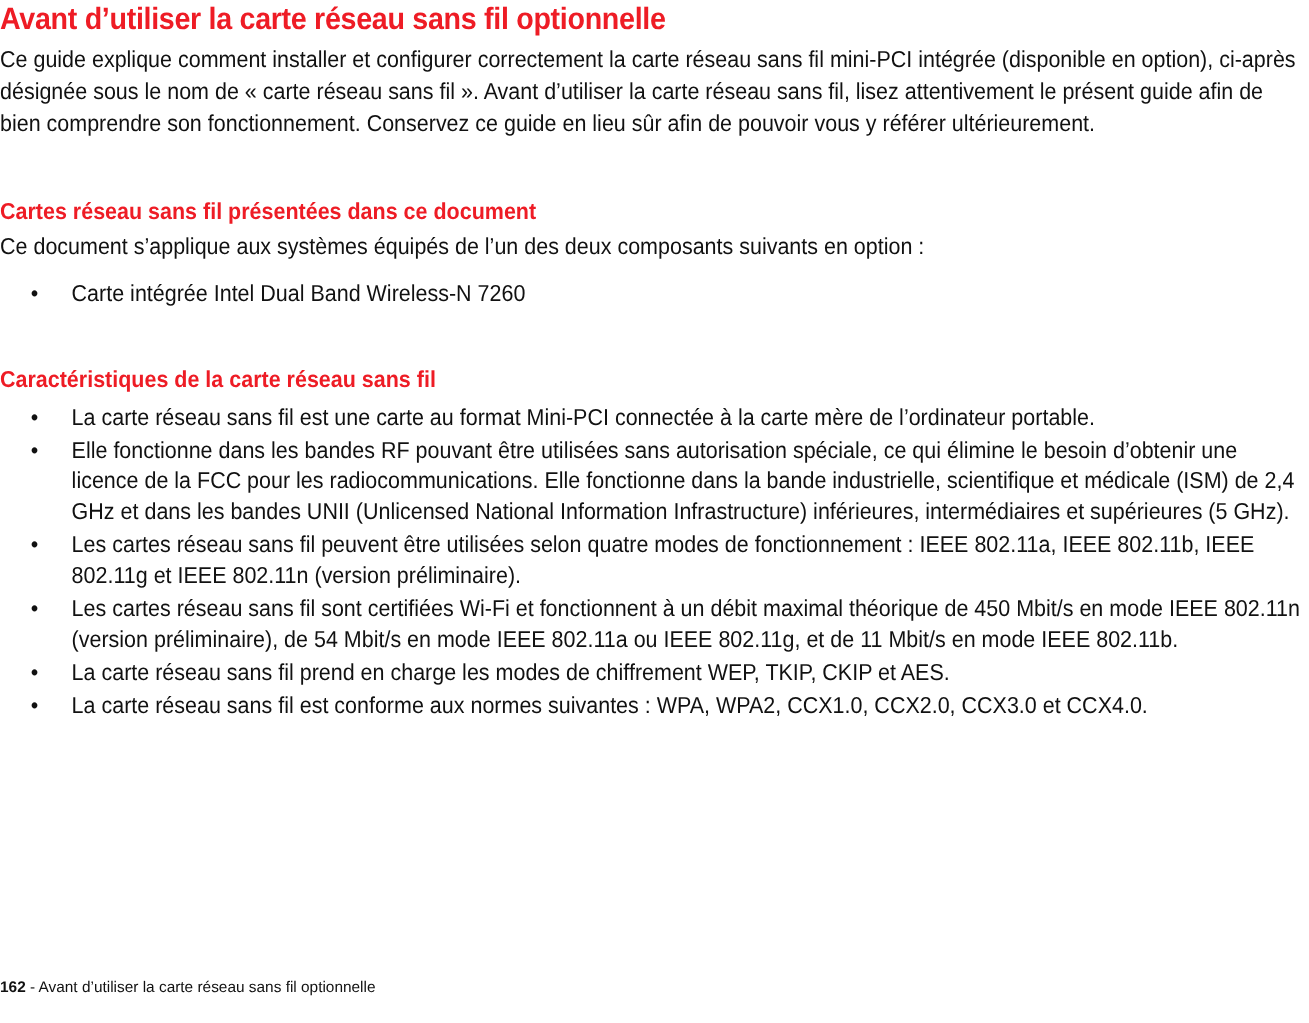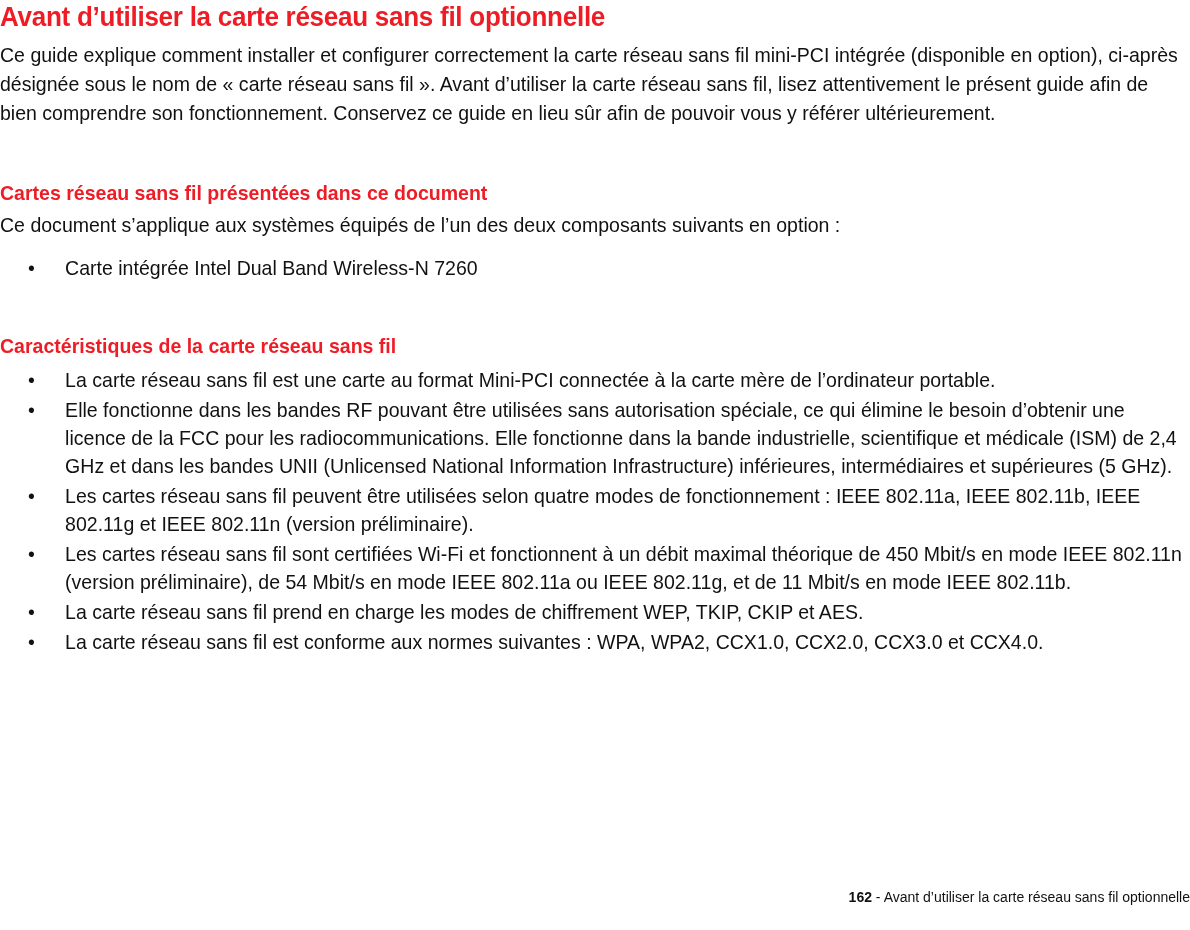--- a/index.html
+++ b/index.html
@@ -15,7 +15,7 @@
        transform:scaleX(0.93); transform-origin:left top; }
   li { position:relative; padding-left:70px; font-size:21px; line-height:28px; margin-bottom:2px; }
   li .bullet { position:absolute; left:30px; top:0; }
-  .footer { position:absolute; top:889px; left:0; width:1190px; text-align:right; font-size:14px; color:#111; }
+  .footer { position:absolute; top:889px; left:0; width:1190px; text-align:left; font-size:14px; color:#111; }
   .footer b { font-weight:bold; }
 </style>
 </head>

